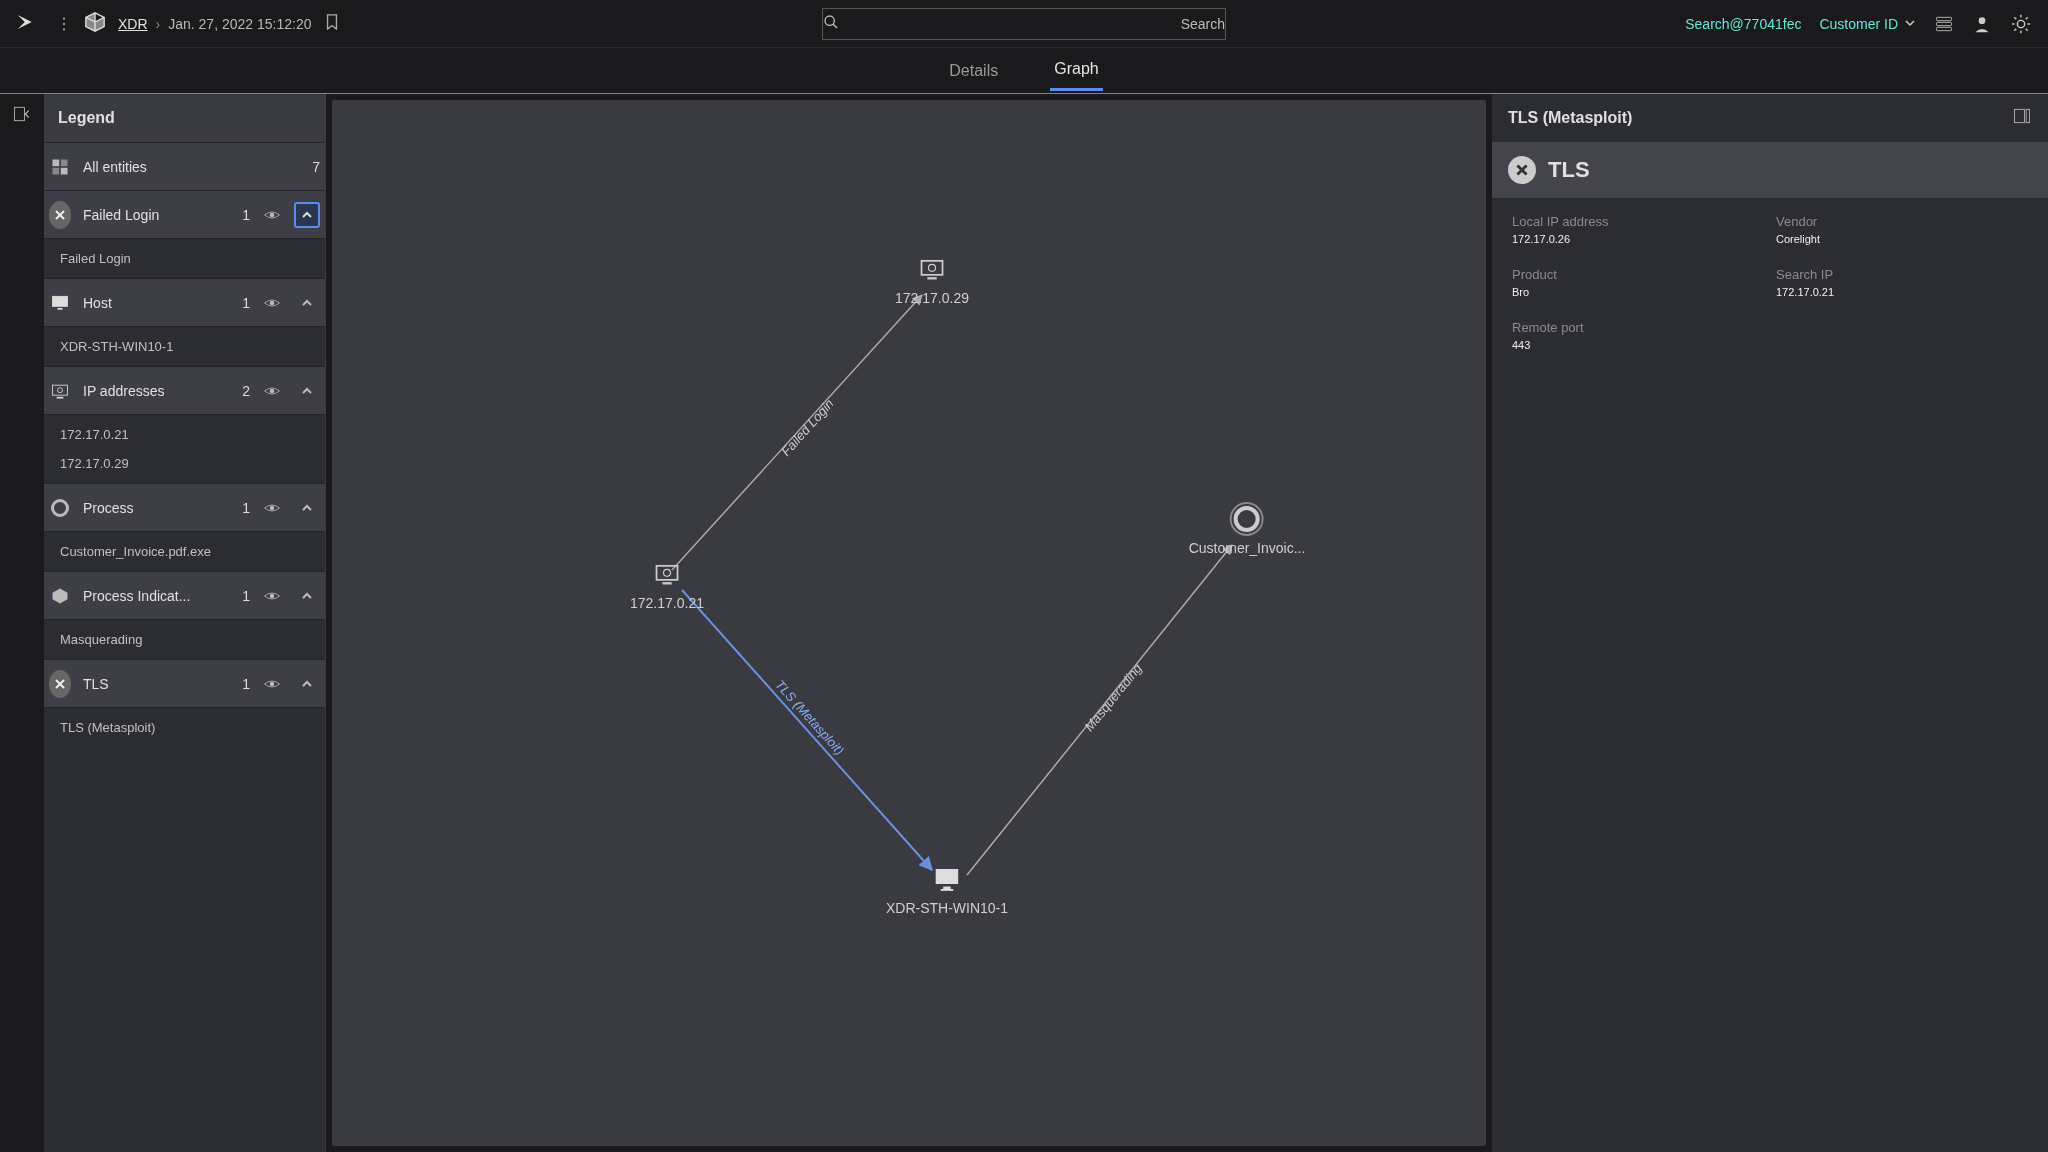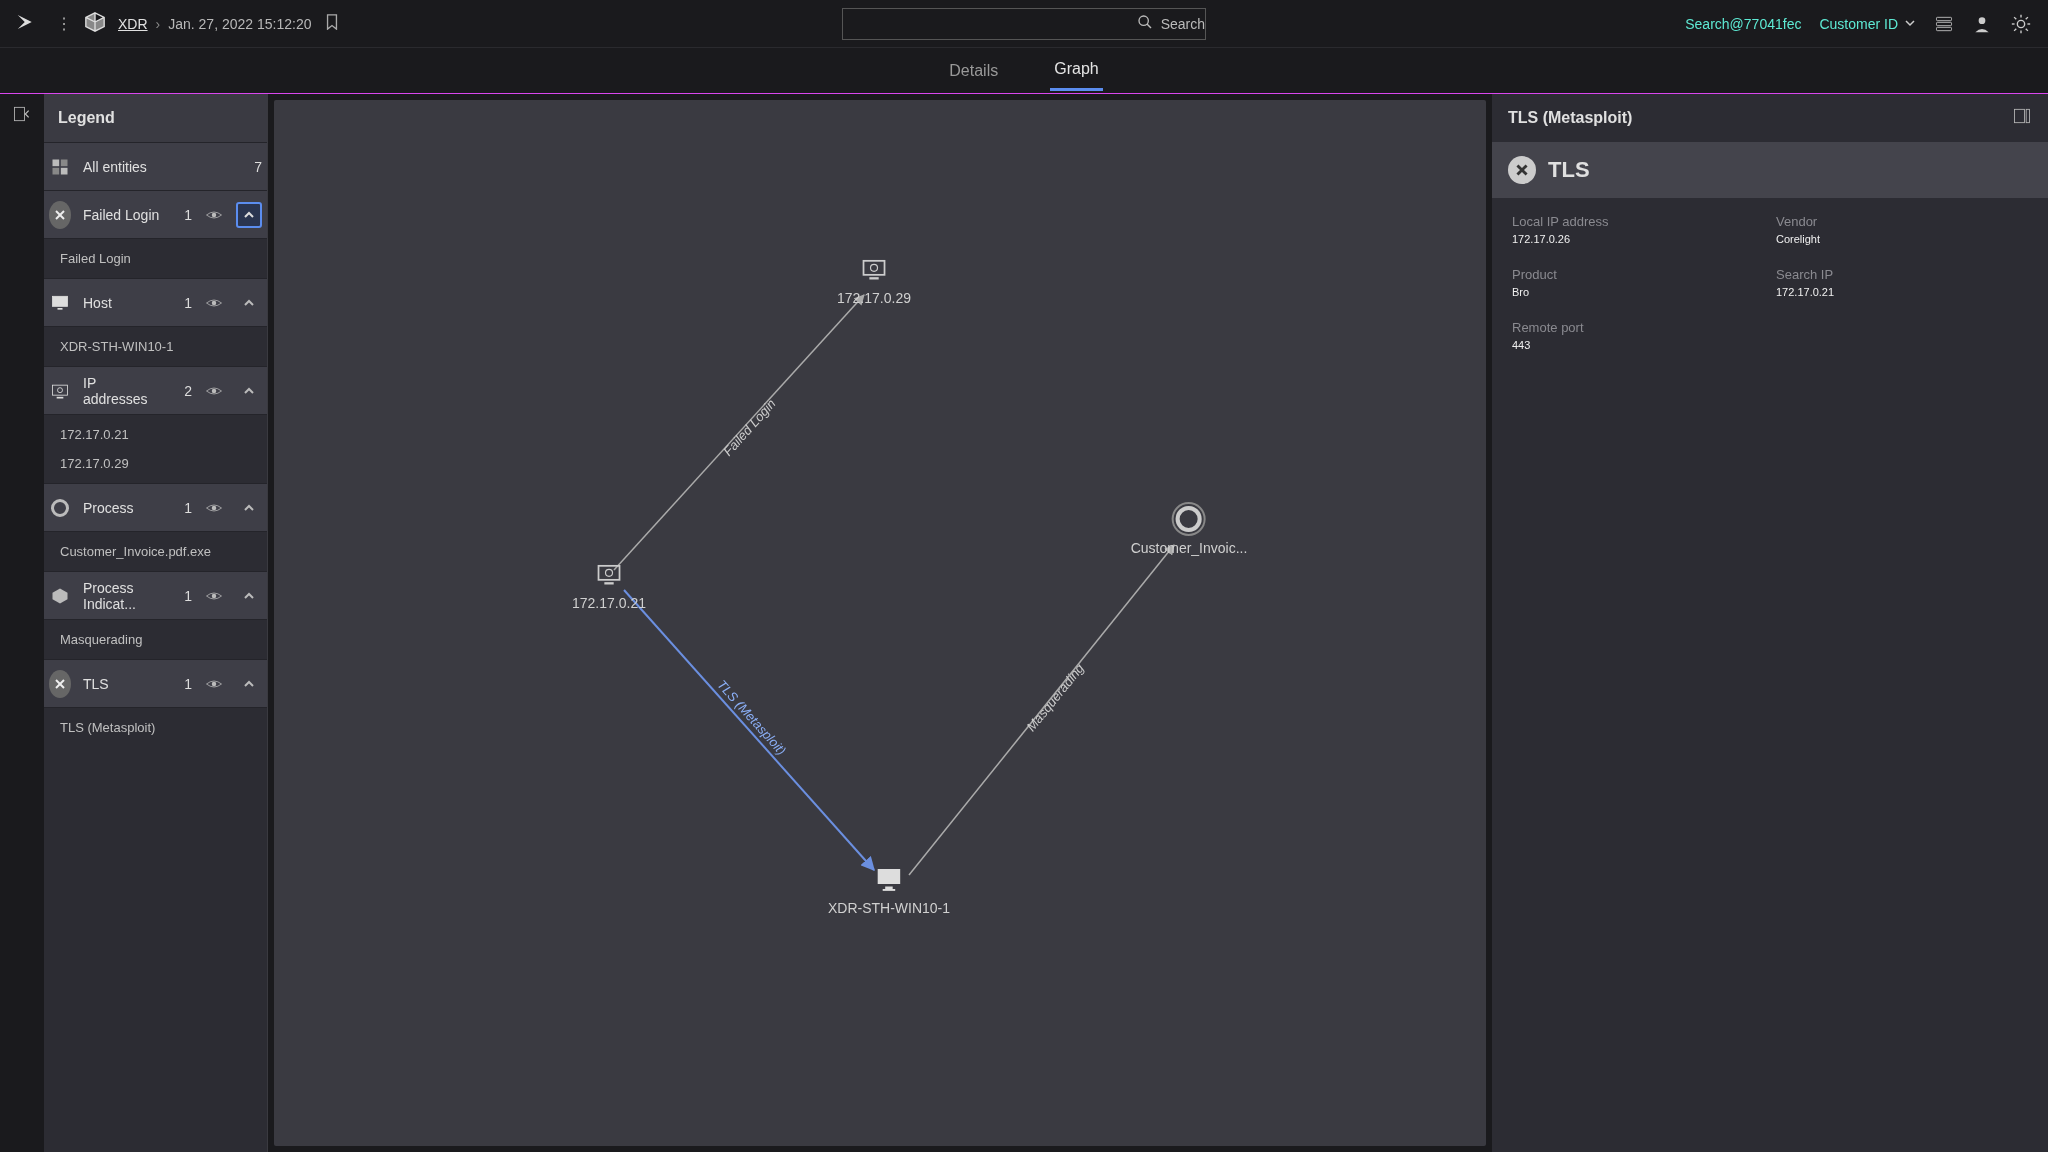--- a/index.html
+++ b/index.html
@@ -35,12 +35,12 @@
 .bookmark-icon { margin-left: 6px; }
 
 .searchbox {
-  width: 364px;
+  width: 404px;
   height: 32px;
   border: 1px solid #555;
   display: flex;
   align-items: center;
-  justify-content: flex-end;
+  justify-content: space-between;
   gap: 8px;
   font-size: 14px;
   color: #bbb;

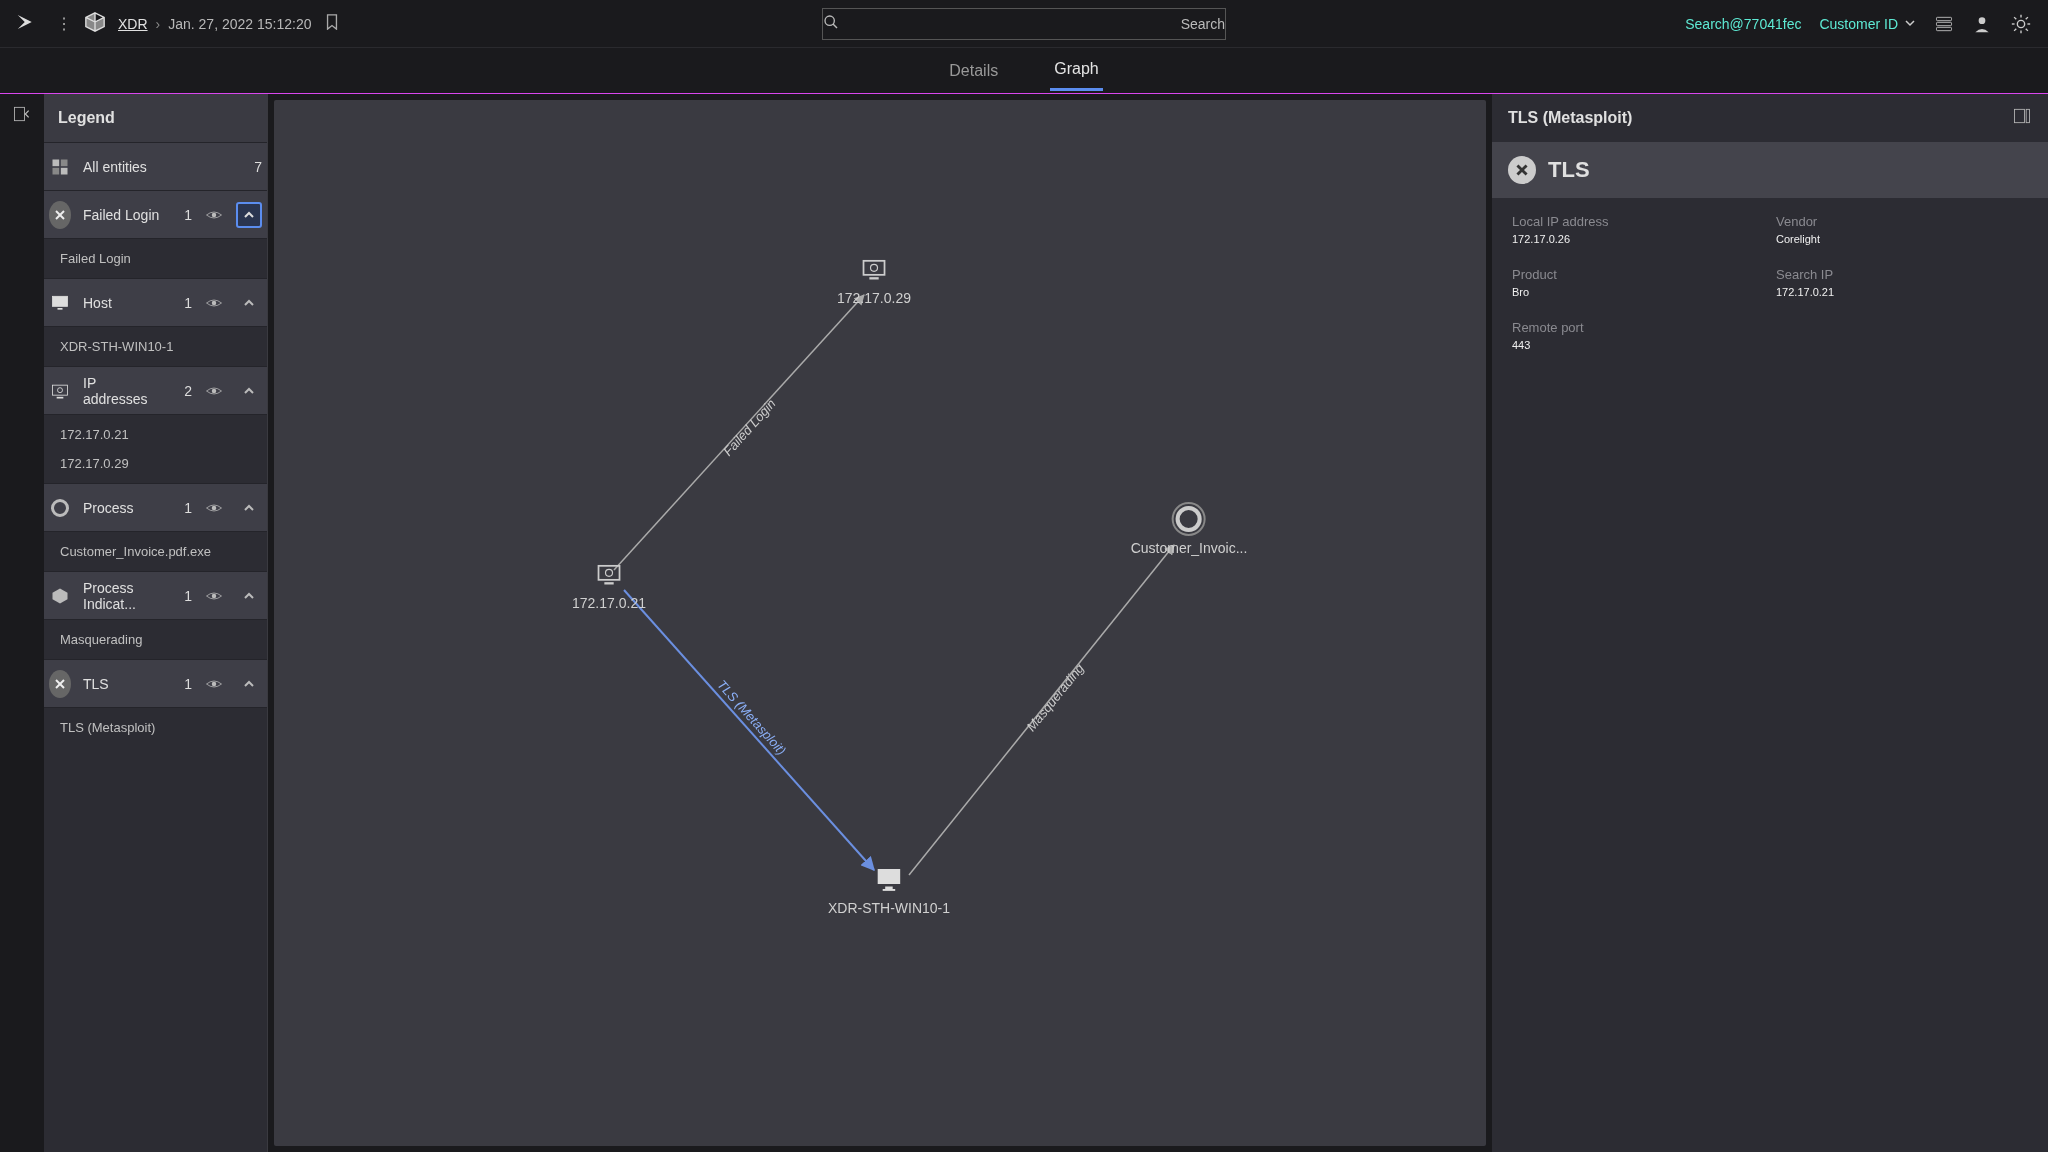--- a/index.html
+++ b/index.html
@@ -87,7 +87,7 @@
 
 
 .left-sidebar {
-  width: 268px;
+  width: 326px;
   display: flex;
   background: #2c2c33;
 }

